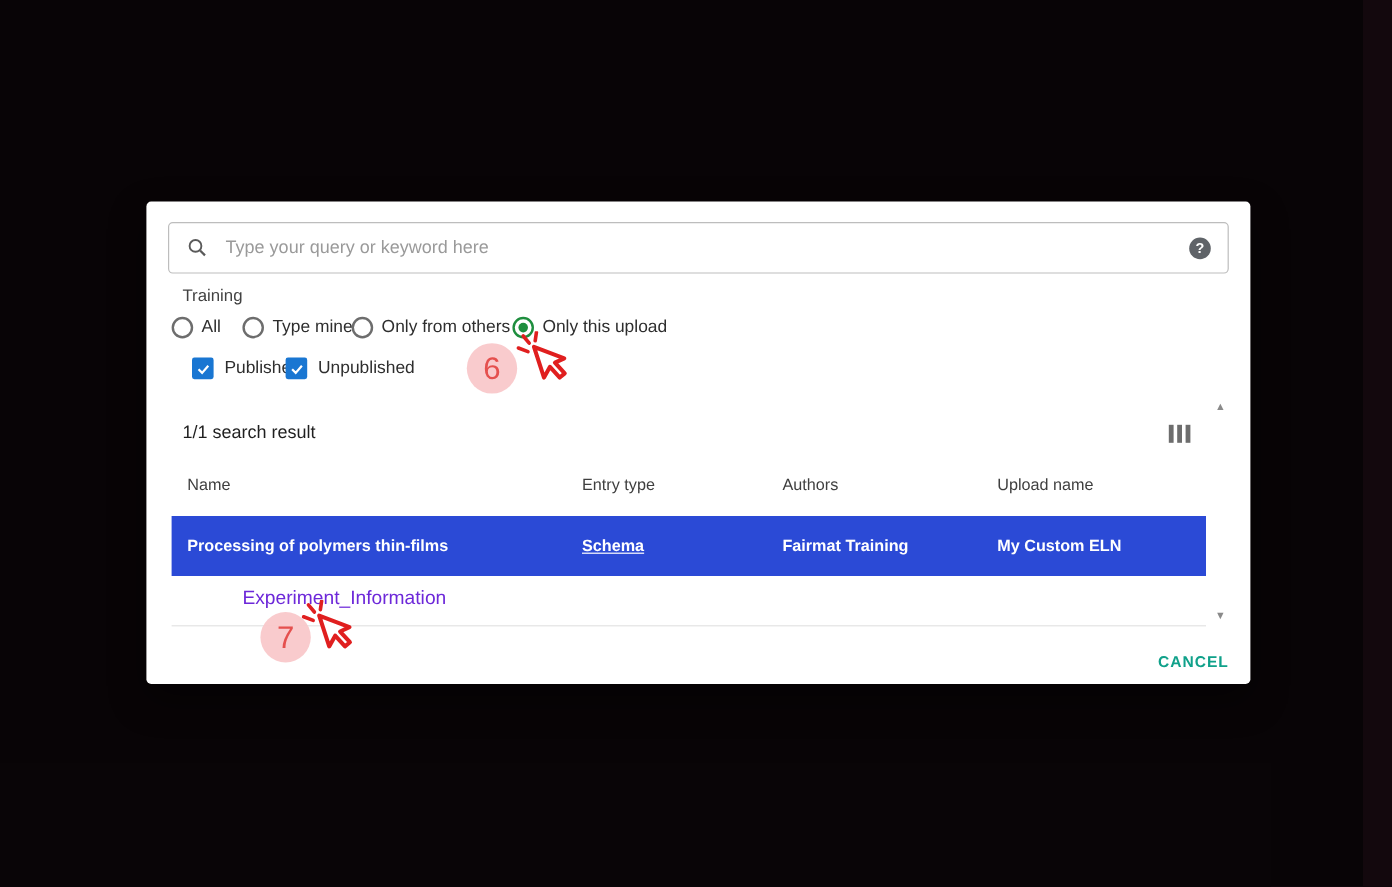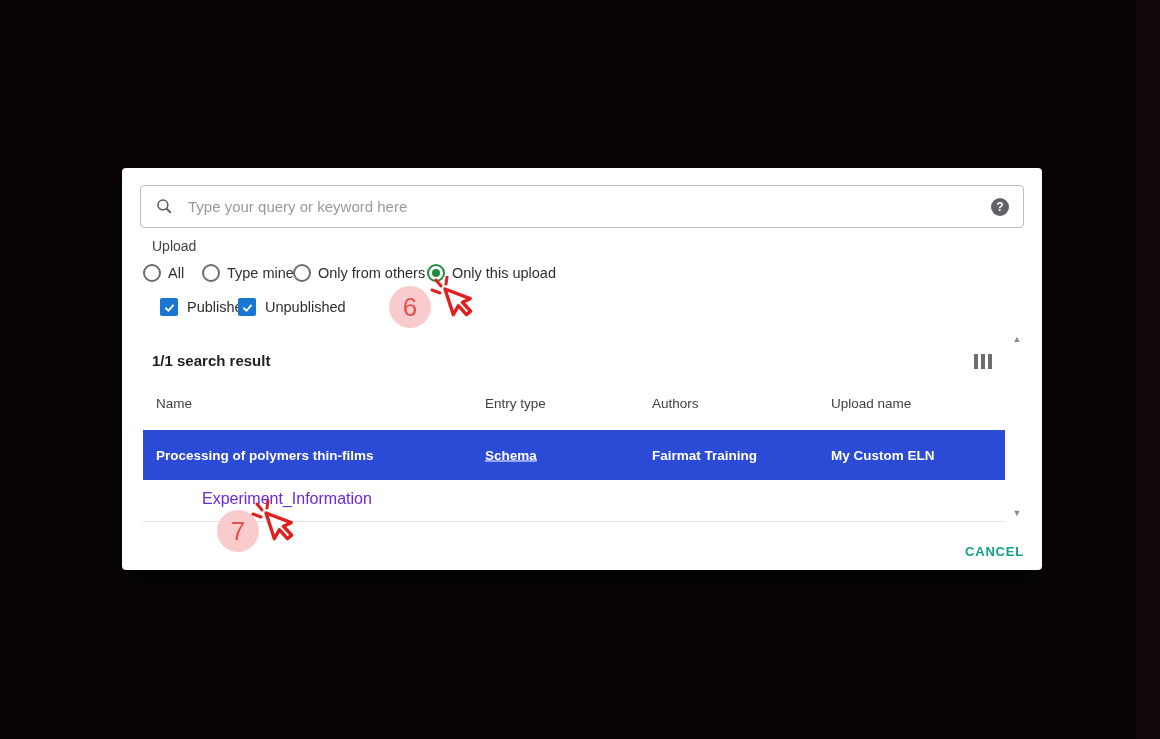--- a/index.html
+++ b/index.html
@@ -79,7 +79,7 @@
       <span class="help">?</span>
     </div>
 
-    <div class="filters-label">Upload</div>
+    <div class="filters-label">Training</div>
 
     <div class="radio-item" style="left:21px;">
         <i class="radio"></i>

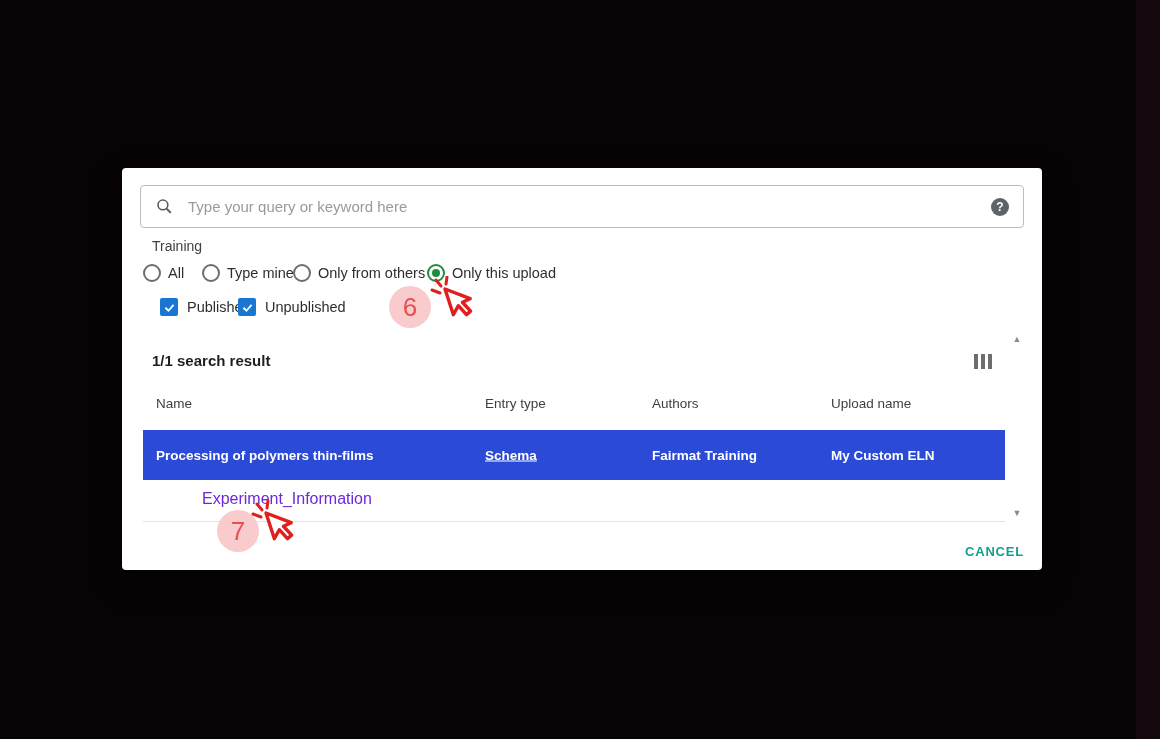--- a/index.html
+++ b/index.html
@@ -27,7 +27,7 @@
   .radio-item.checked .radio::after{content:"";position:absolute;left:3px;top:3px;width:8px;height:8px;border-radius:50%;background:#1e8e3e;}
   .check-item{position:absolute;top:130px;display:flex;align-items:center;gap:9px;font-size:14.5px;color:#2e2e2e;cursor:pointer;}
   .checkbox{width:18px;height:18px;border-radius:2px;background:#1976d2;display:flex;align-items:center;justify-content:center;flex:none;}
-  .results-count{position:absolute;left:30px;top:184px;font-size:15px;font-weight:bold;color:#1f1f1f;}
+  .results-count{position:absolute;left:30px;top:184px;font-size:15px;font-weight:normal;color:#1f1f1f;}
   .columns-icon{position:absolute;left:852px;top:186px;display:flex;gap:3px;cursor:pointer;}
   .columns-icon i{width:4px;height:15px;background:#6d6d6d;}
   .mhead{position:absolute;top:228px;font-size:13.5px;color:#3f3f3f;white-space:nowrap;}

